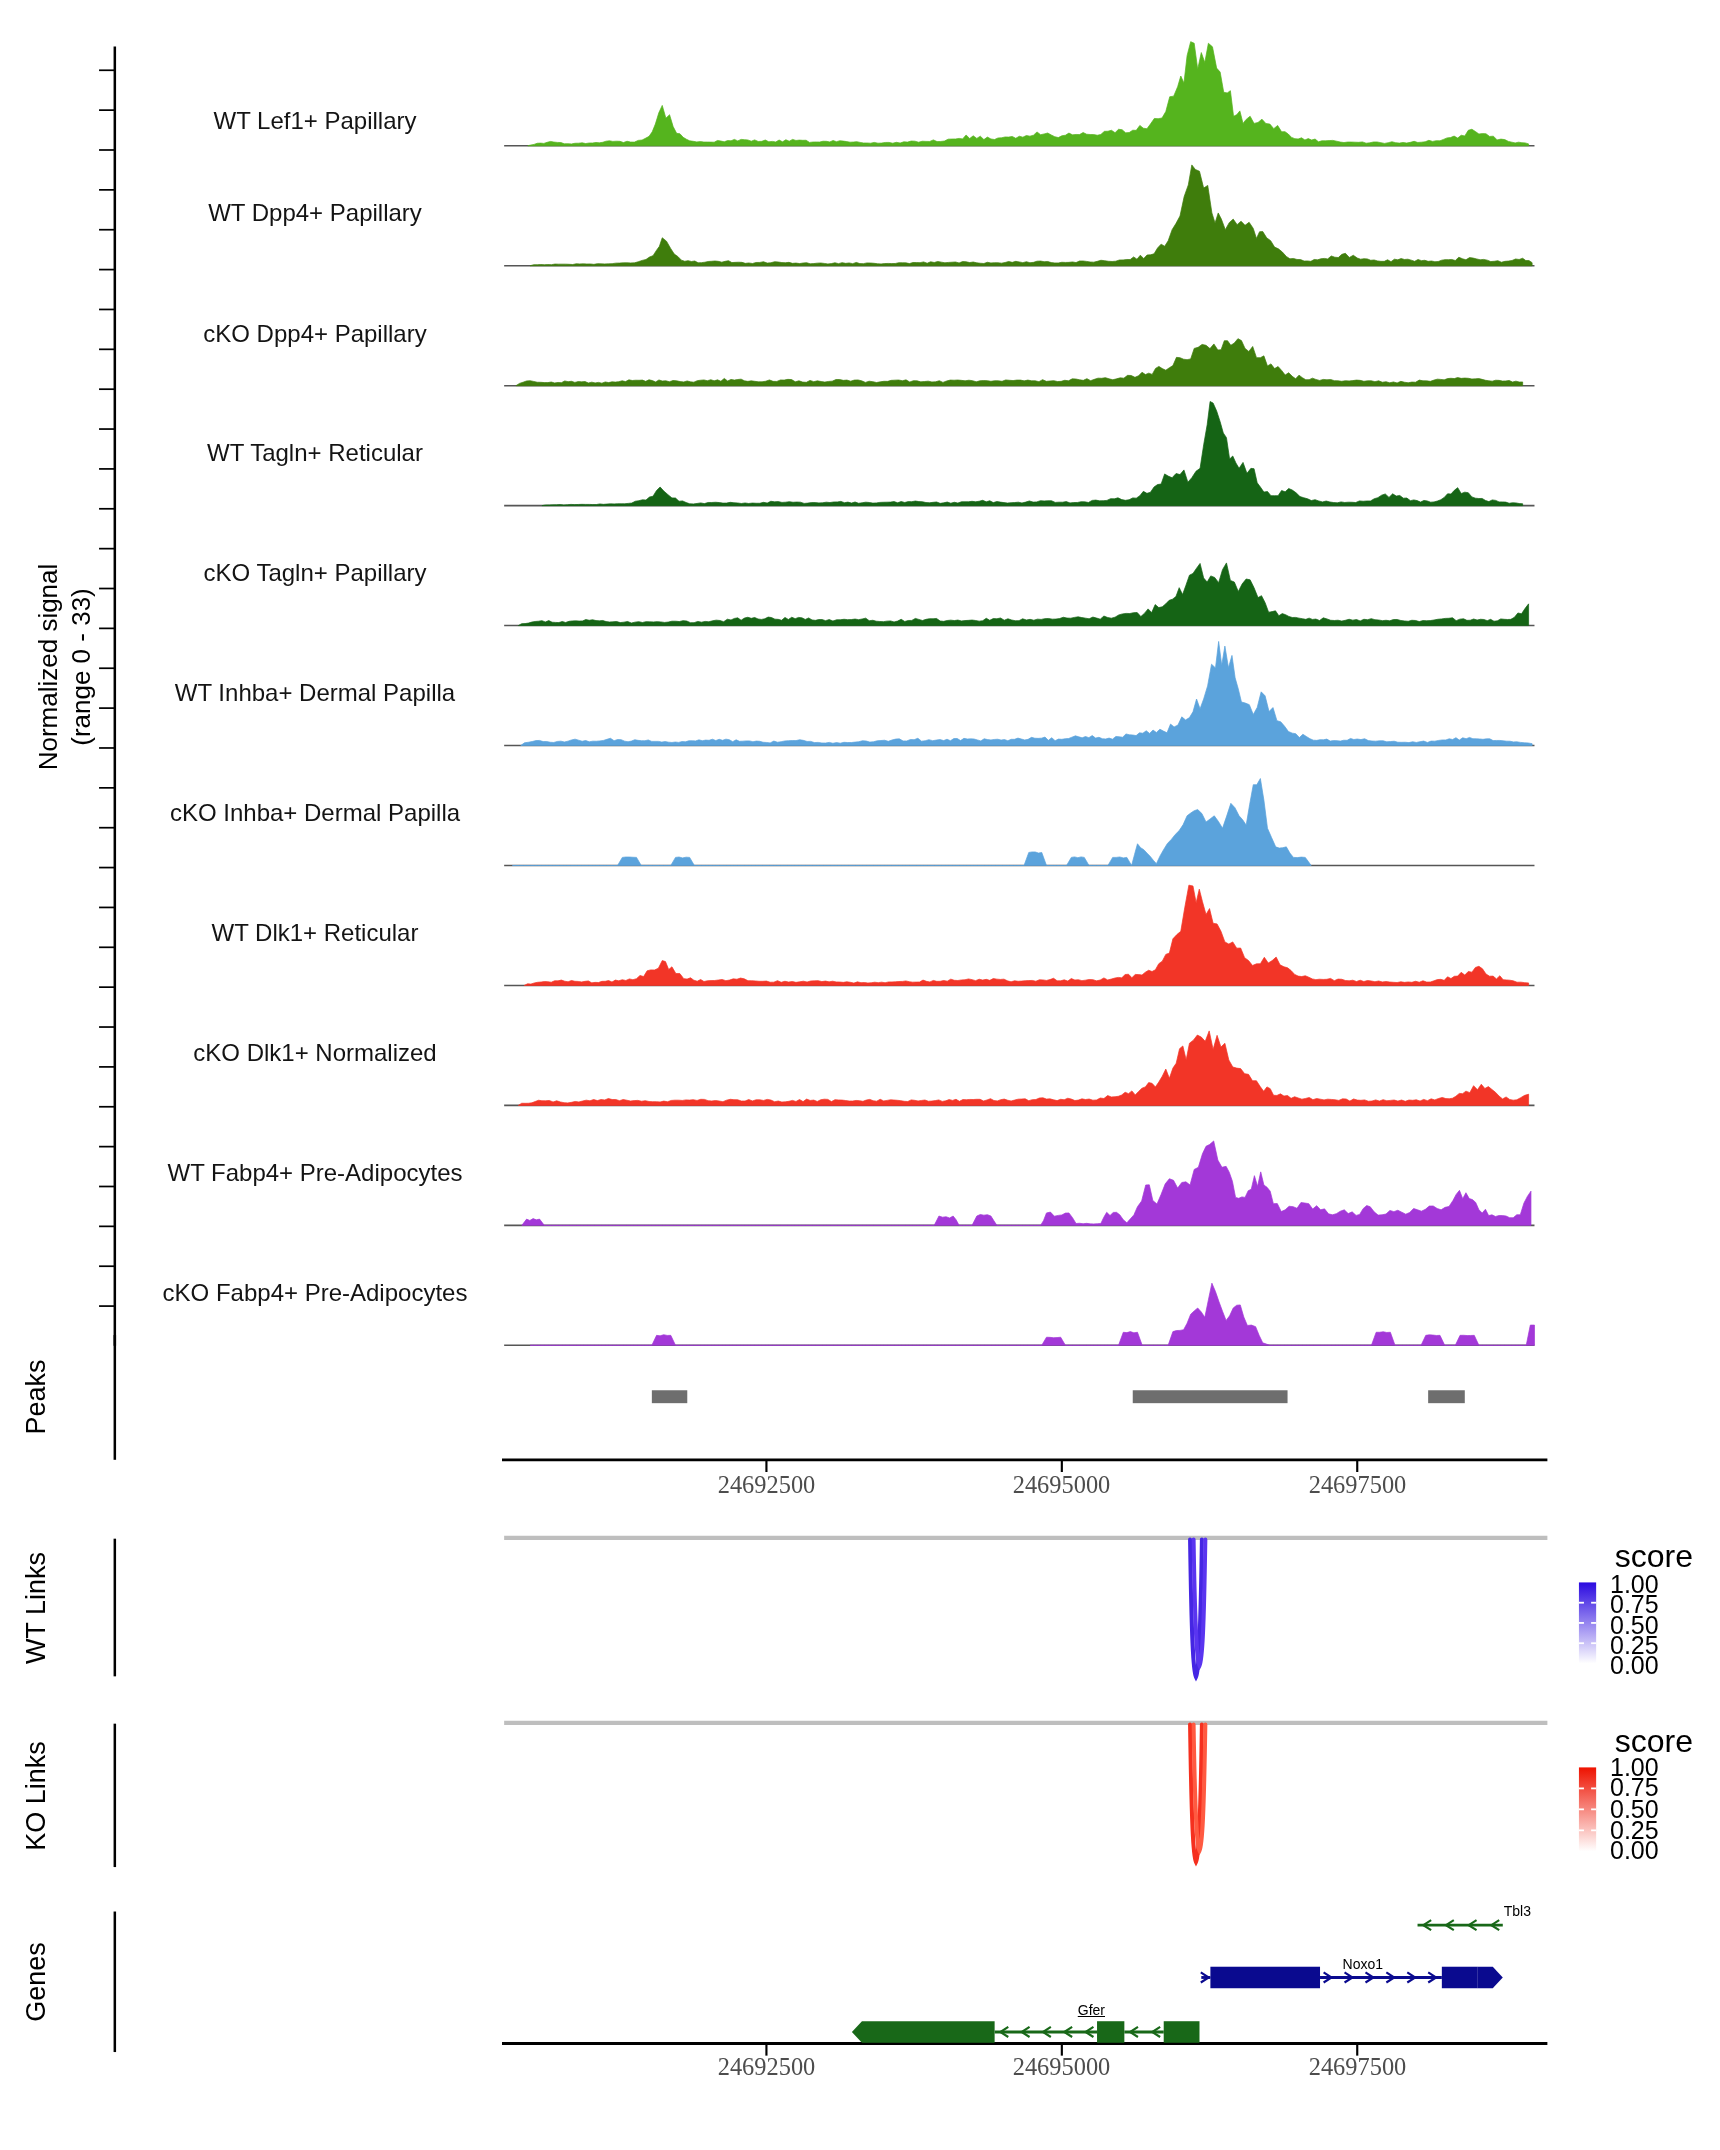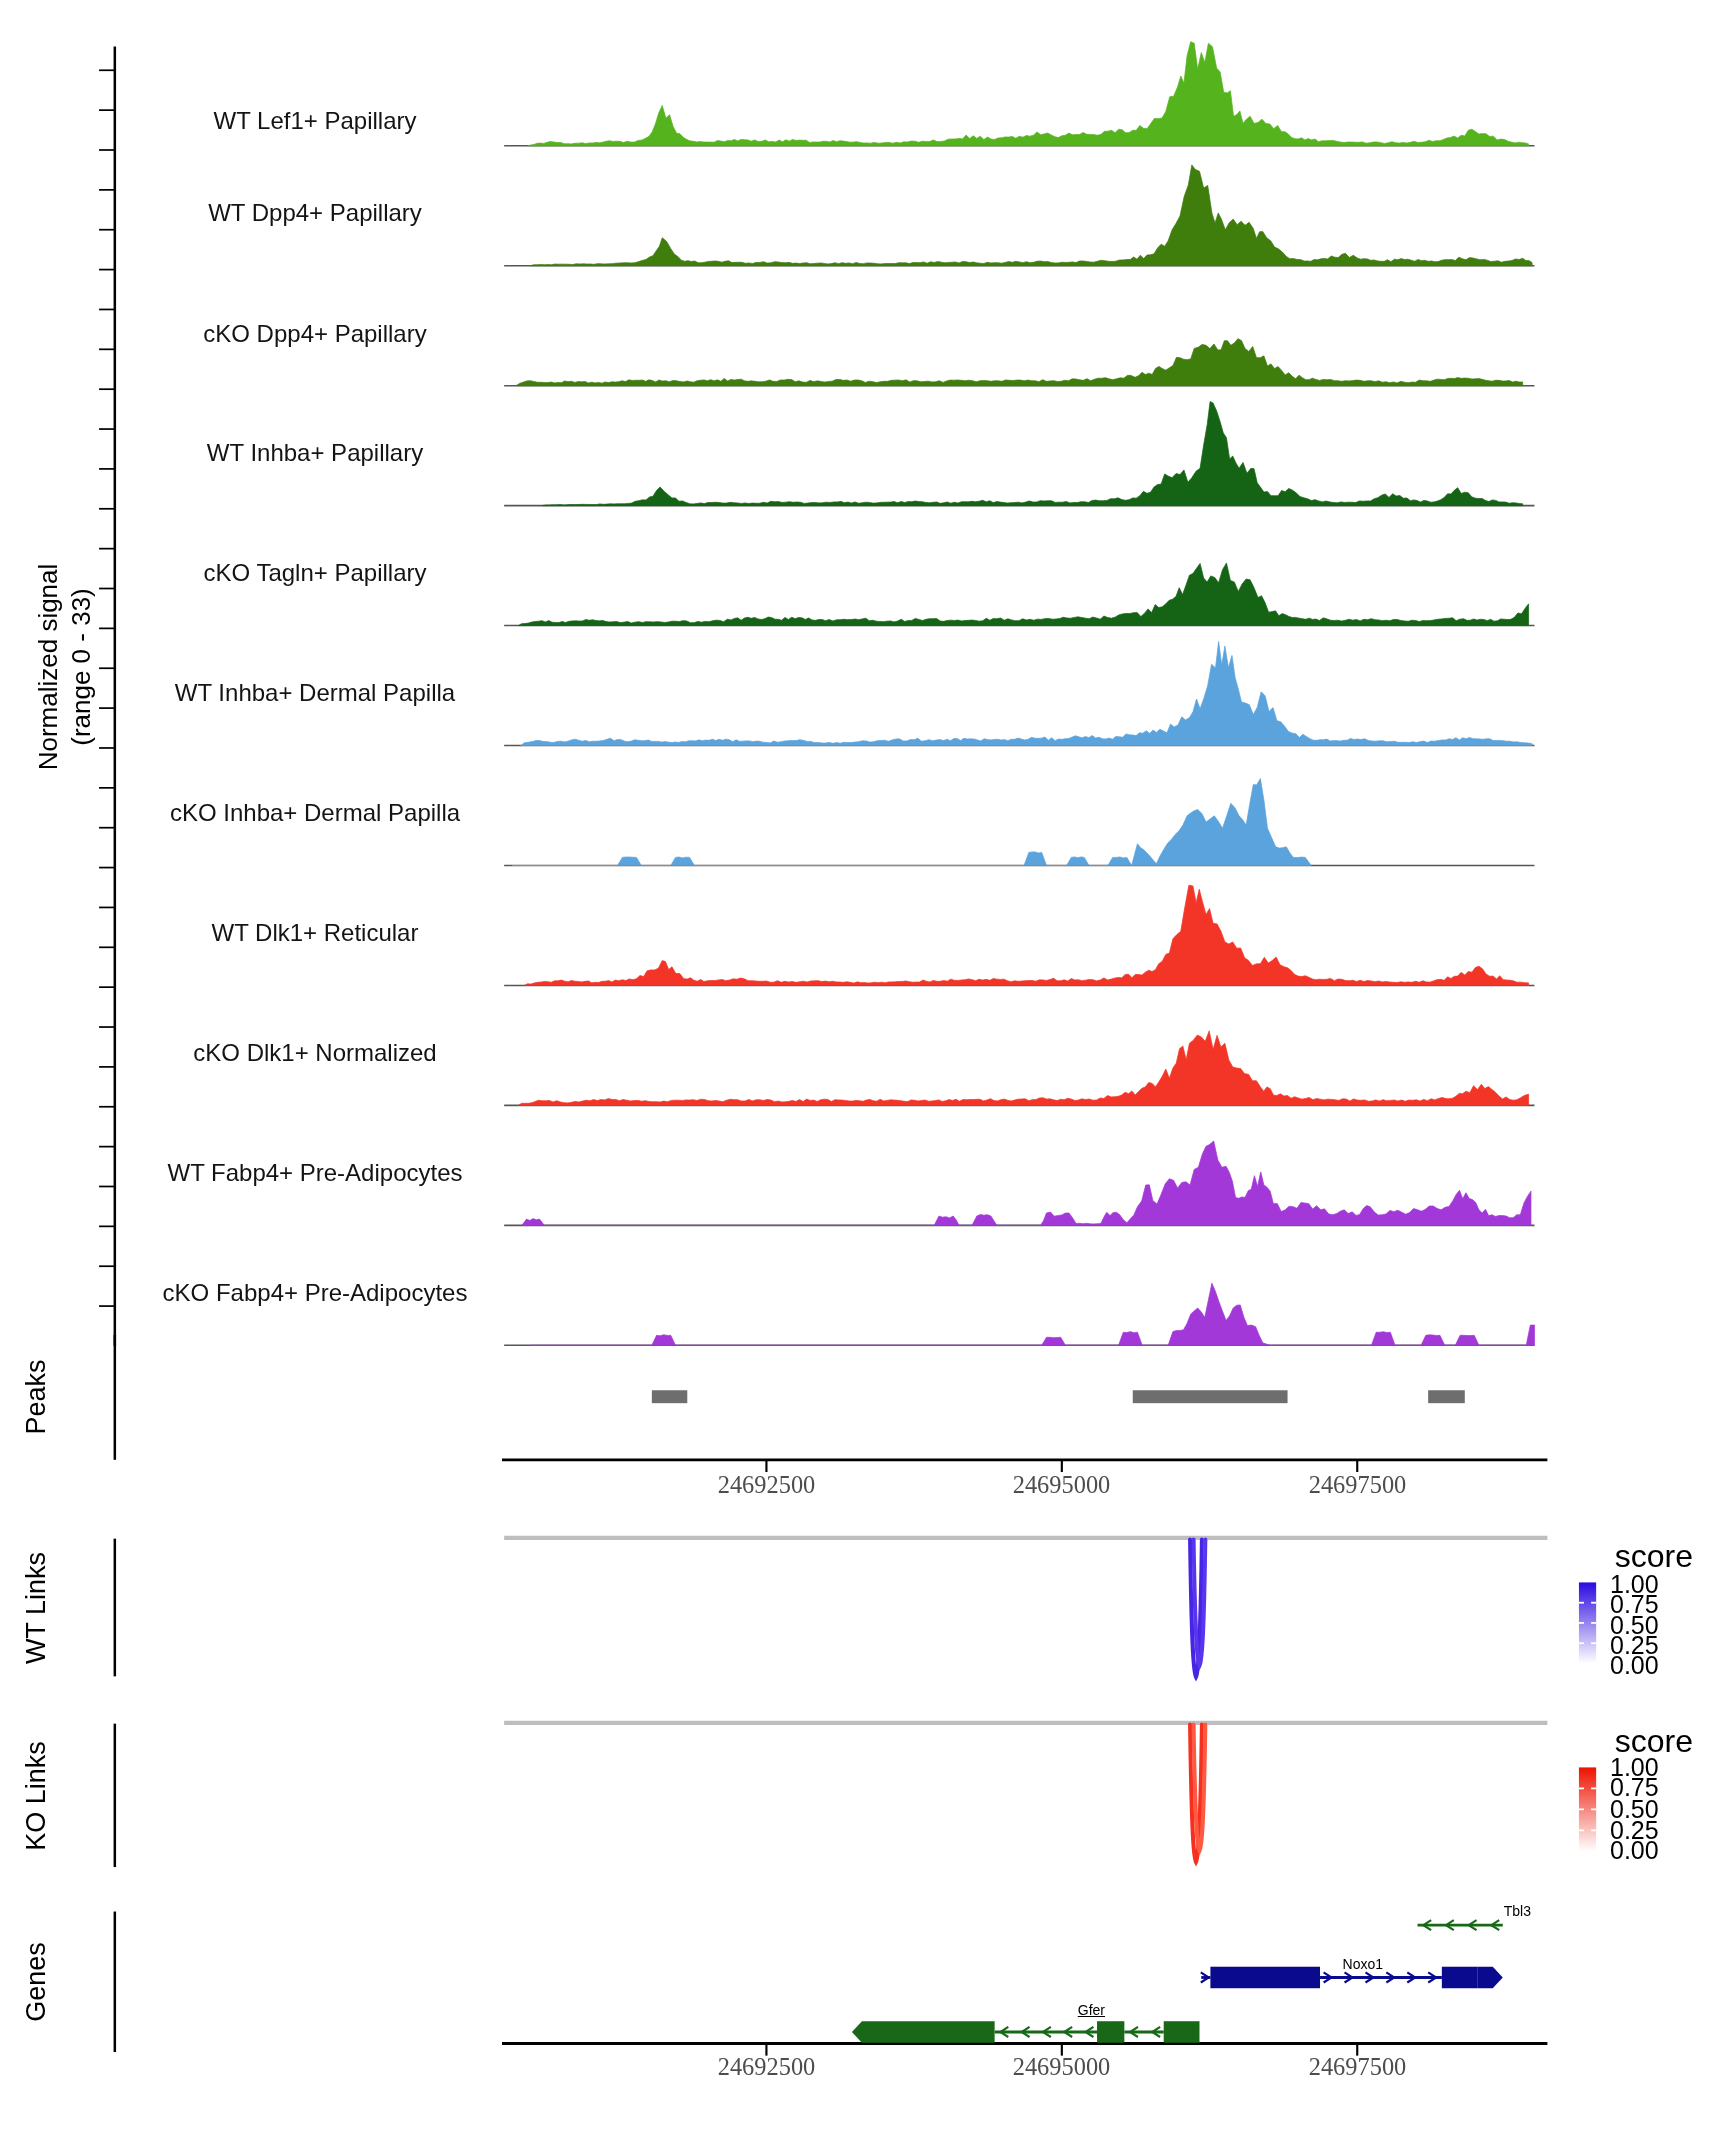--- a/index.html
+++ b/index.html
@@ -162,7 +162,7 @@
   <div class="abs tracklabel" style="top:77px;margin-top:28px;">WT Lef1+ Papillary</div>
   <div class="abs tracklabel" style="top:197px;">WT Dpp4+ Papillary</div>
   <div class="abs tracklabel" style="top:318px;">cKO Dpp4+ Papillary</div>
-  <div class="abs tracklabel" style="top:437px;">WT Inhba+ Papillary</div>
+  <div class="abs tracklabel" style="top:437px;">WT Tagln+ Reticular</div>
   <div class="abs tracklabel" style="top:557px;">cKO Tagln+ Papillary</div>
   <div class="abs tracklabel" style="top:677px;">WT Inhba+ Dermal Papilla</div>
   <div class="abs tracklabel" style="top:797px;">cKO Inhba+ Dermal Papilla</div>

